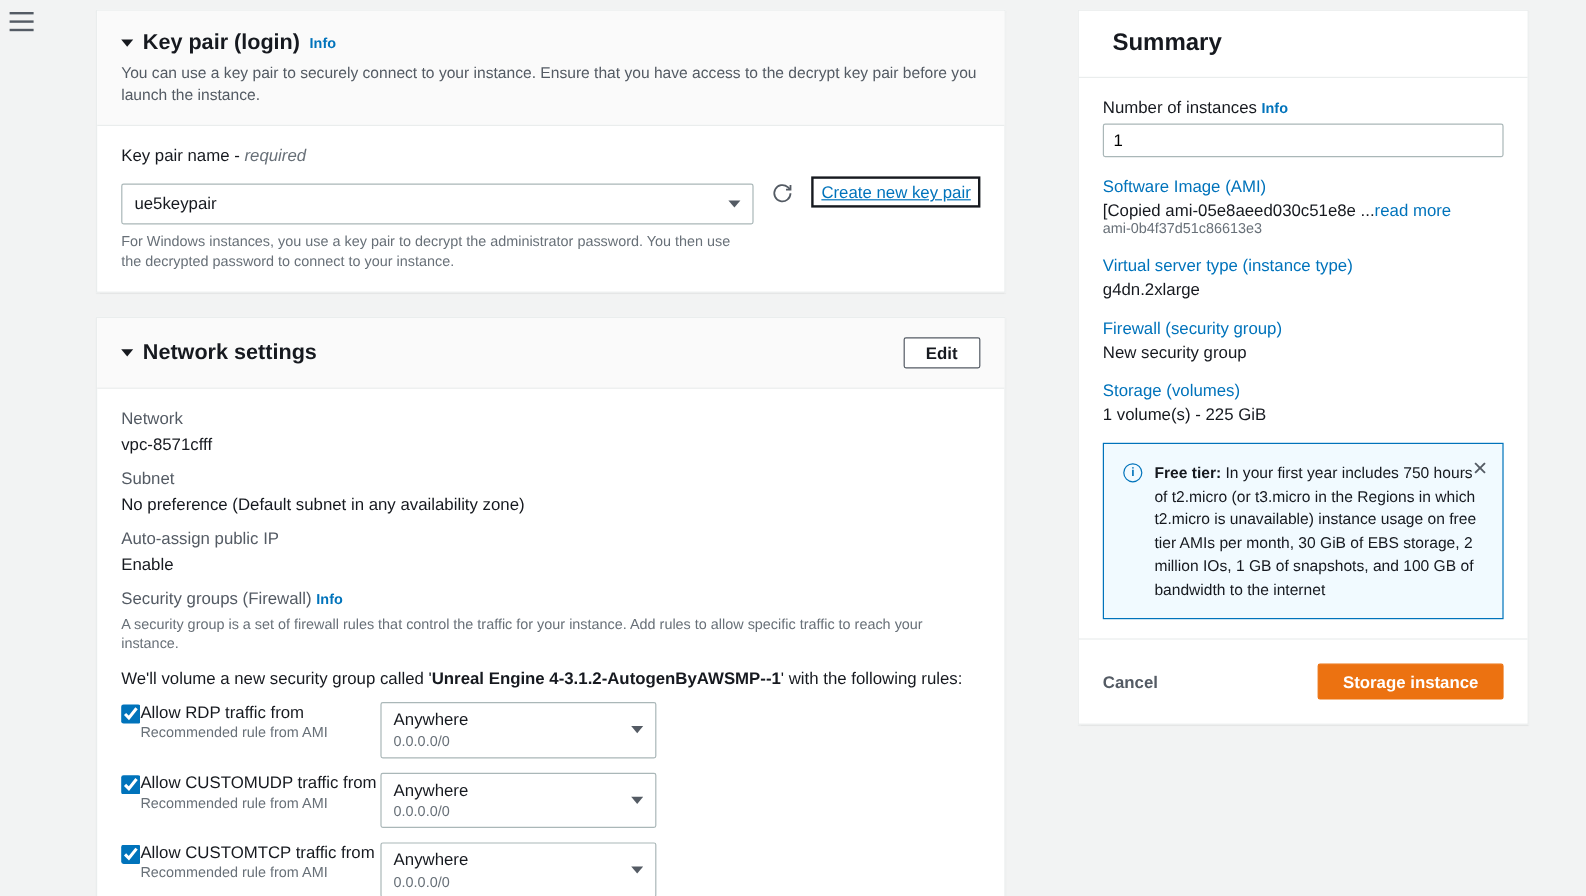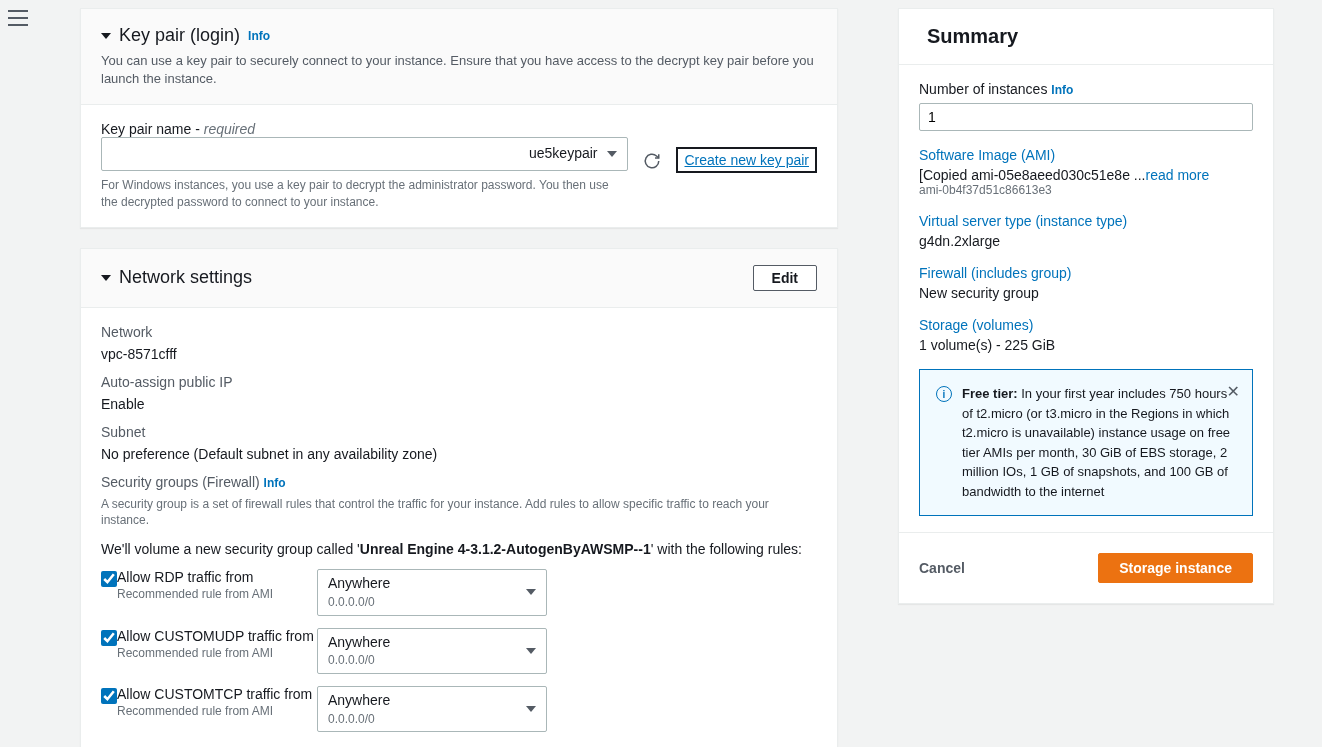--- a/index.html
+++ b/index.html
@@ -55,7 +55,7 @@
     border-right: 5px solid transparent;
     border-top: 6px solid #16191f;
   }
-  .panel-header h2 { font-size: 18px; font-weight: 400; }
+  .panel-header h2 { font-size: 18px; font-weight: 700; }
   .panel-header .info-link { font-size: 12px; color: #0073bb; font-weight: 700; }
   .panel-header .desc { font-size: 13px; color: #545b64; margin-top: 6px; width: 100%; line-height: 1.4; }
   .panel-header .row { display: flex; align-items: center; gap: 8px; width: 100%; }

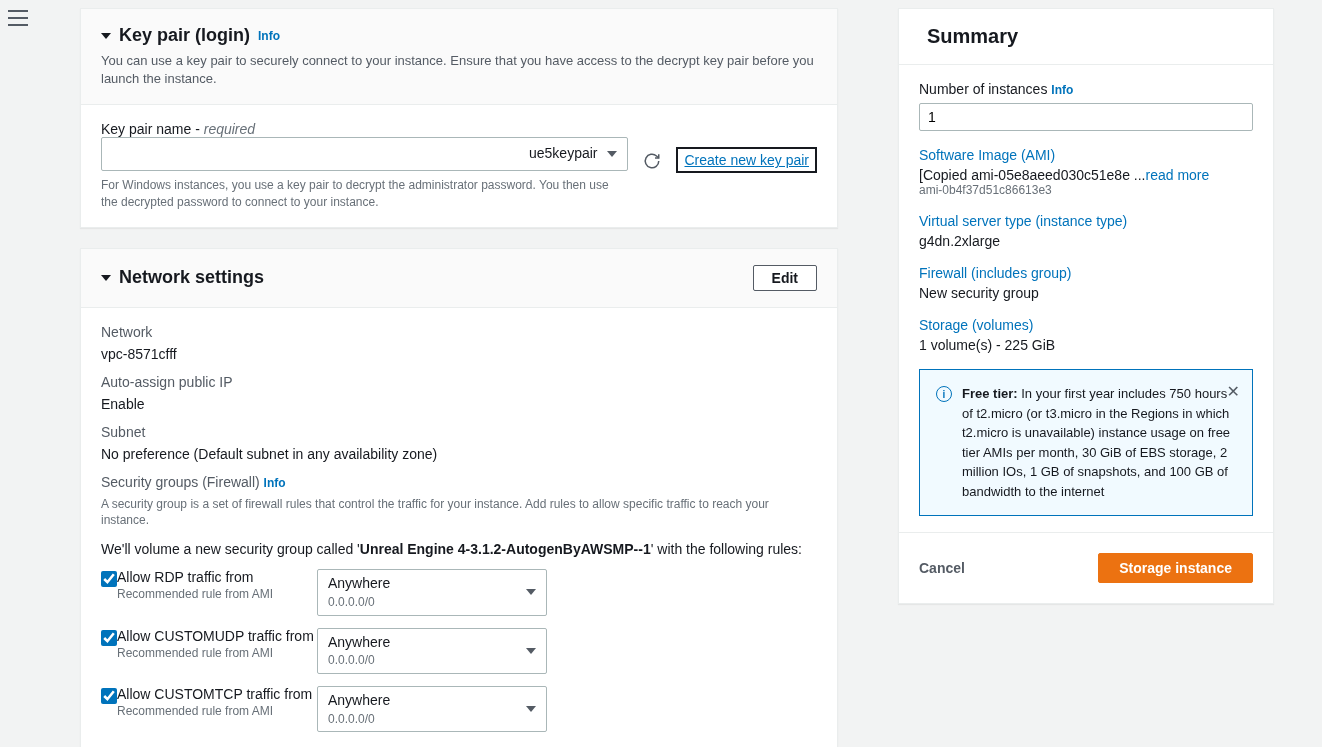--- a/index.html
+++ b/index.html
@@ -62,7 +62,7 @@
   .panel-body { padding: 16px 20px; }
   .field-label { font-size: 14px; color: #16191f; }
   .field-label .req { font-style: italic; color: #687078; }
-  .select-wrap { position: relative; margin-top: 0; text-align: right; }
+  .select-wrap { position: relative; margin-top: 16px; }
   .select-box {
     width: 100%;
     border: 1px solid #aab7b8;

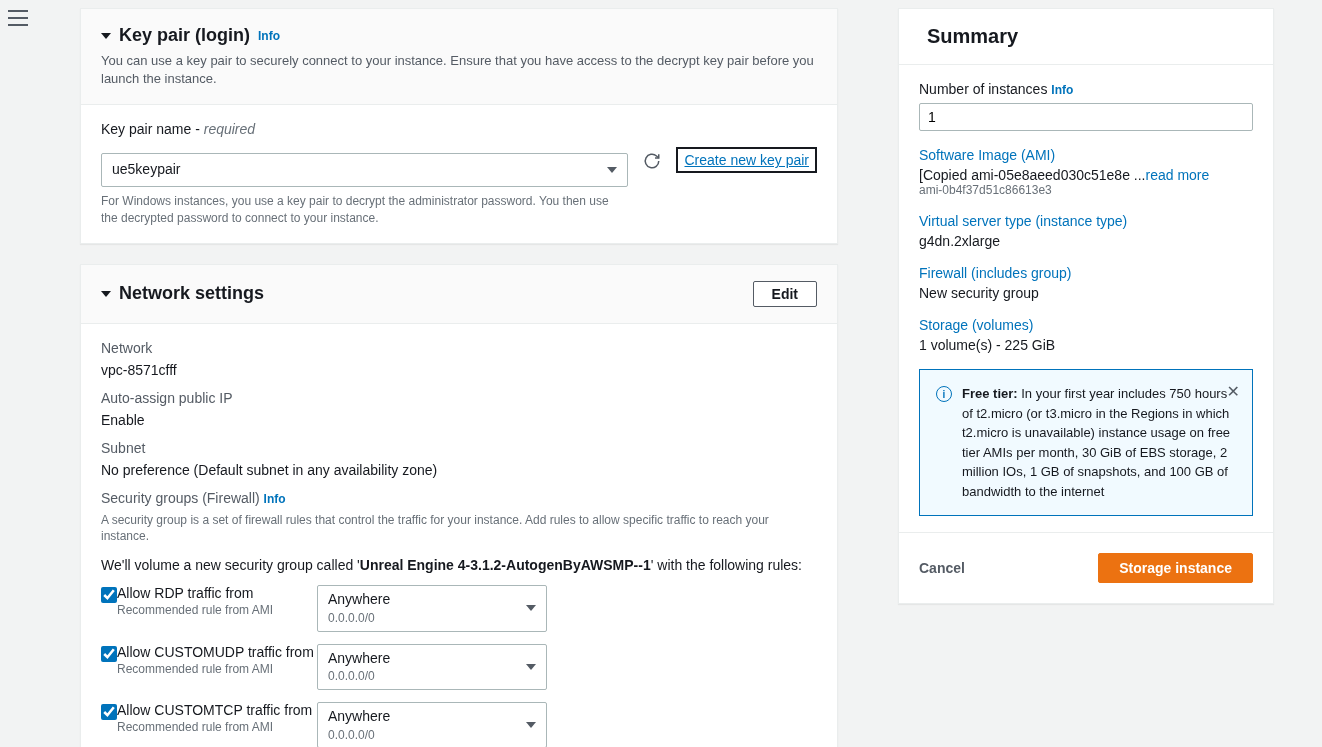--- a/index.html
+++ b/index.html
@@ -335,7 +335,7 @@
         </div>
 
         <div class="sum-field">
-          <a class="sum-link-label">Firewall (includes group)</a>
+          <a class="sum-link-label">Firewall (security group)</a>
           <div class="sum-val">New security group</div>
         </div>
 

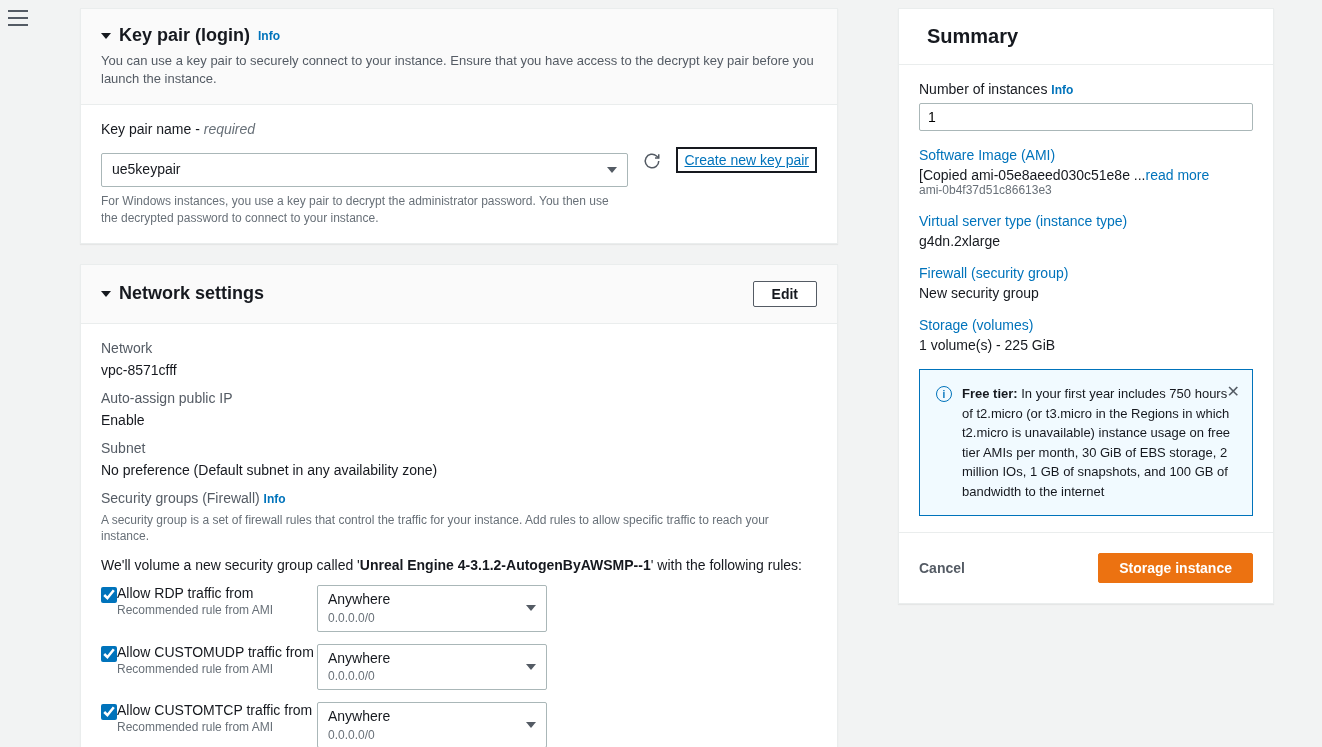--- a/index.html
+++ b/index.html
@@ -237,12 +237,12 @@
           <div class="val">vpc-8571cfff</div>
         </div>
         <div class="ns-field">
+          <div class="lab">Subnet</div>
+          <div class="val">No preference (Default subnet in any availability zone)</div>
+        </div>
+        <div class="ns-field">
           <div class="lab">Auto-assign public IP</div>
           <div class="val">Enable</div>
-        </div>
-        <div class="ns-field">
-          <div class="lab">Subnet</div>
-          <div class="val">No preference (Default subnet in any availability zone)</div>
         </div>
         <div class="ns-field">
           <div class="lab">

